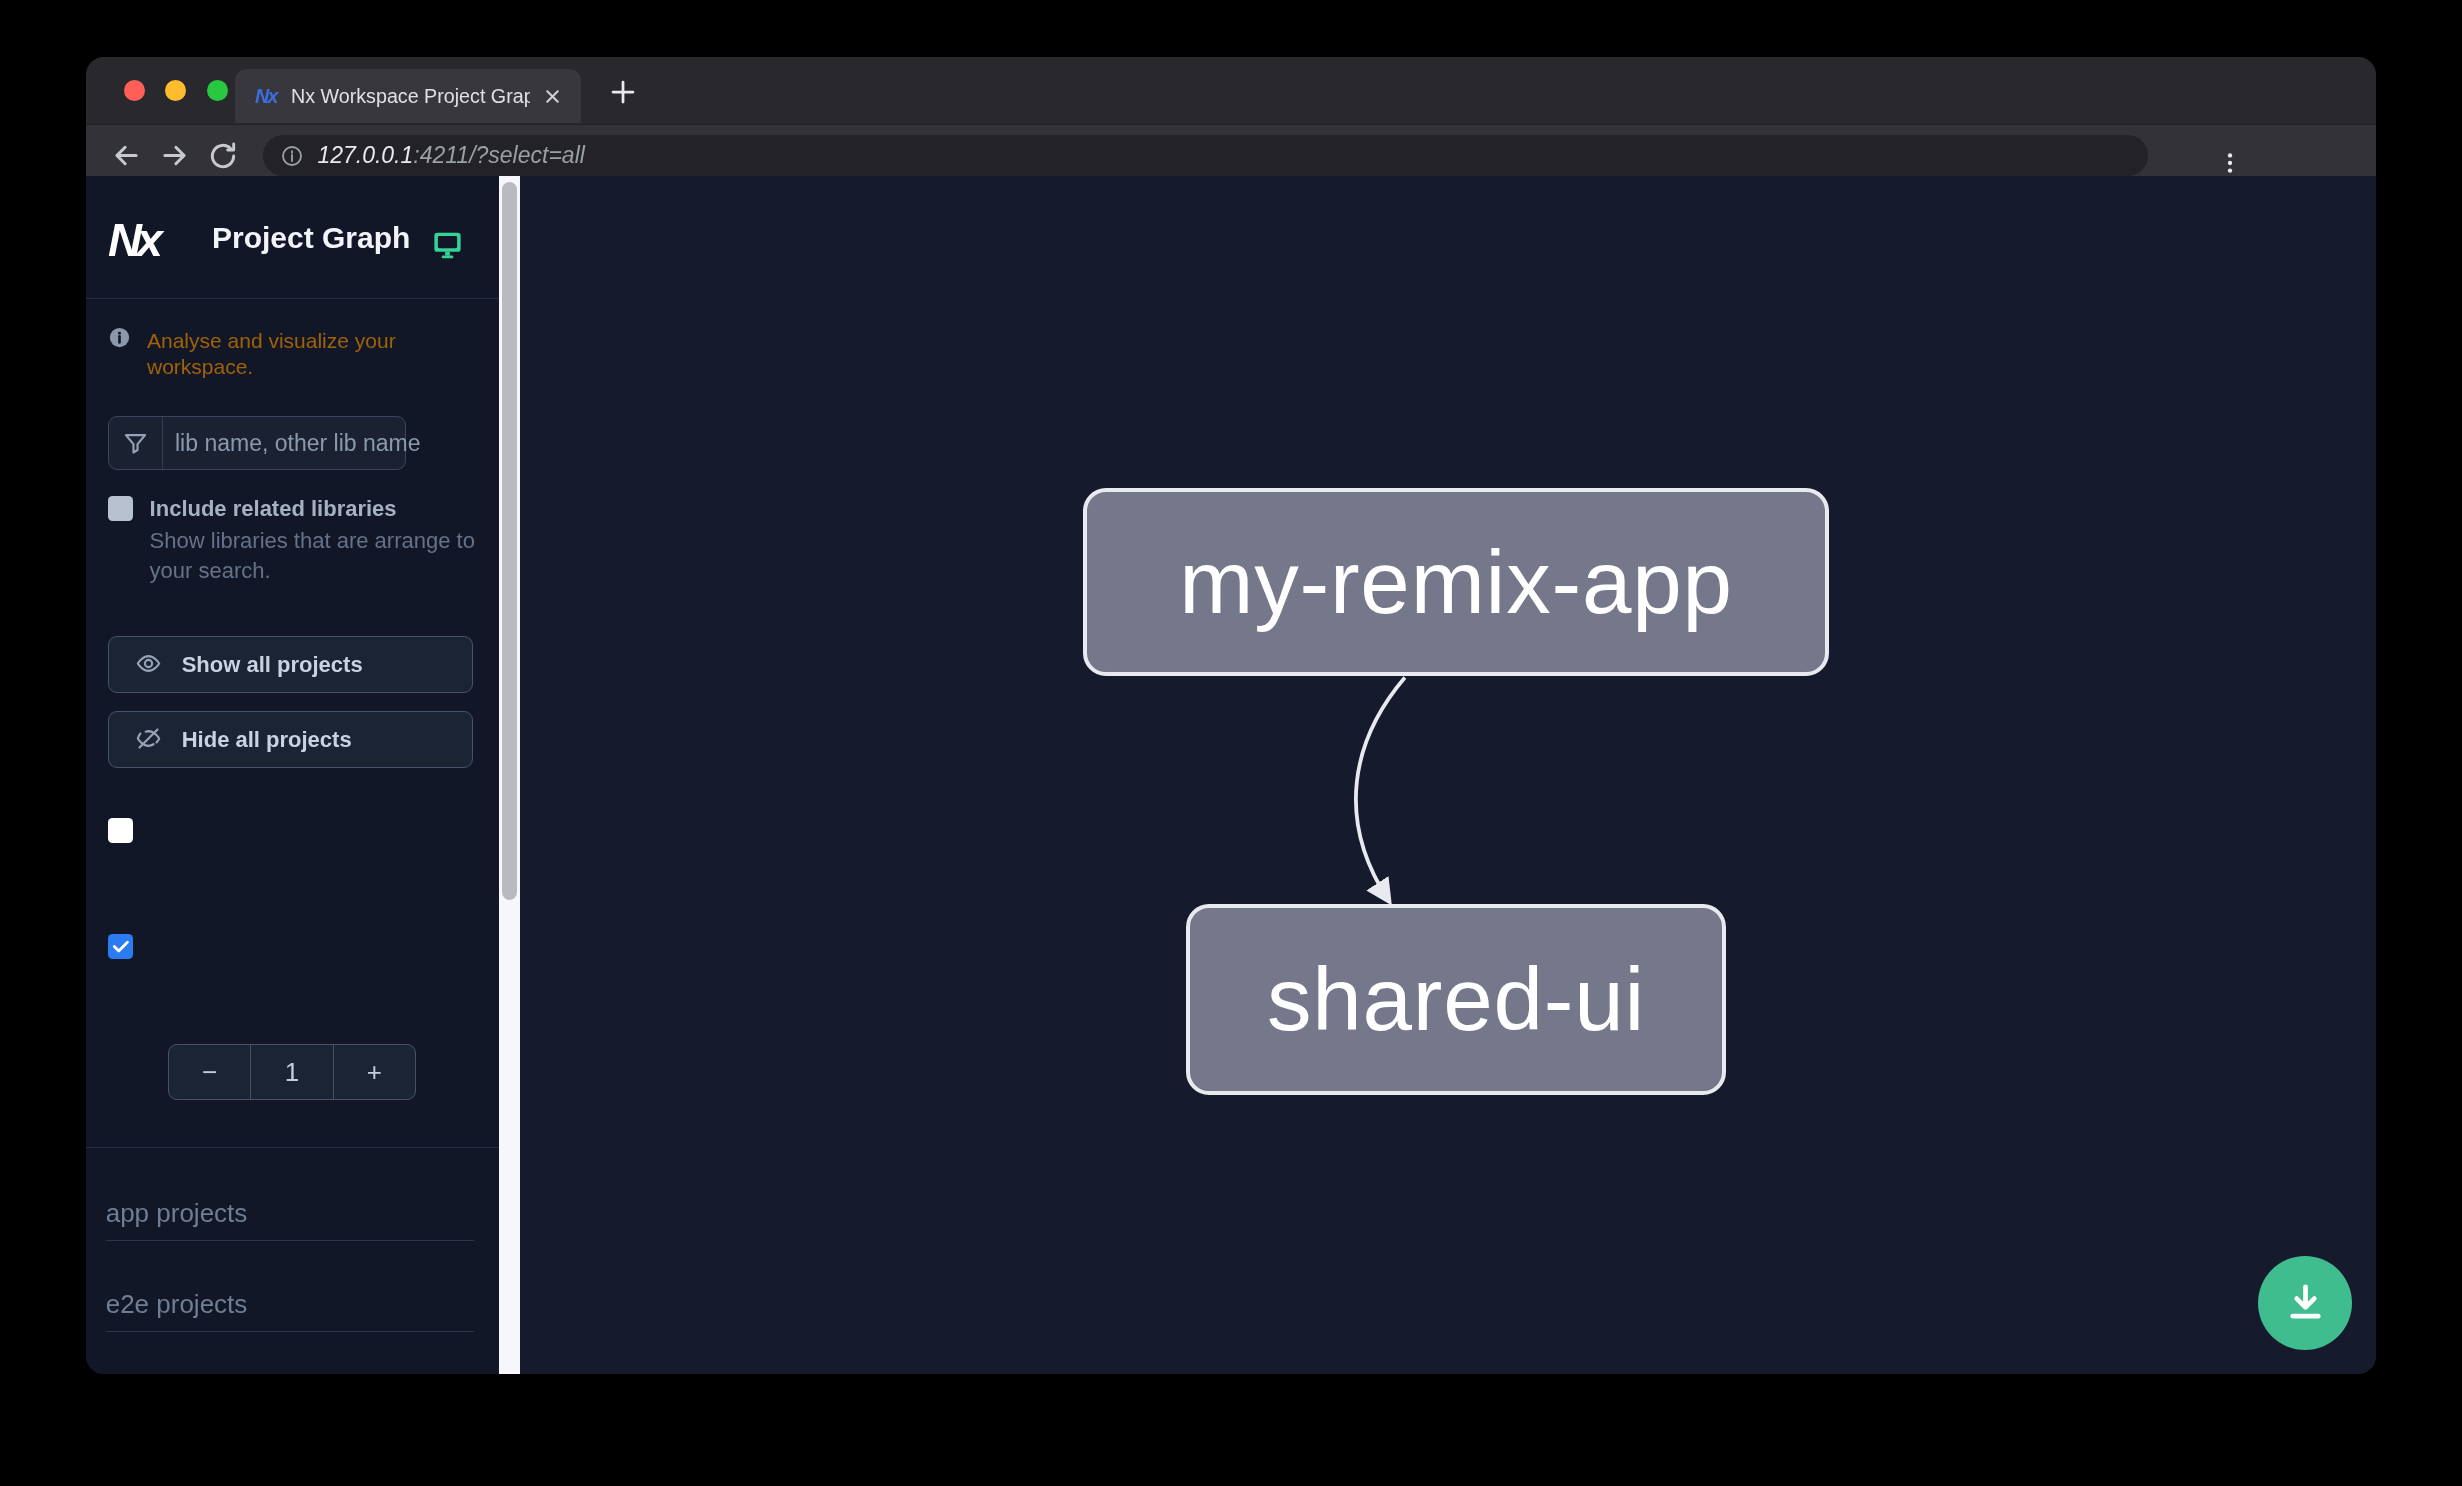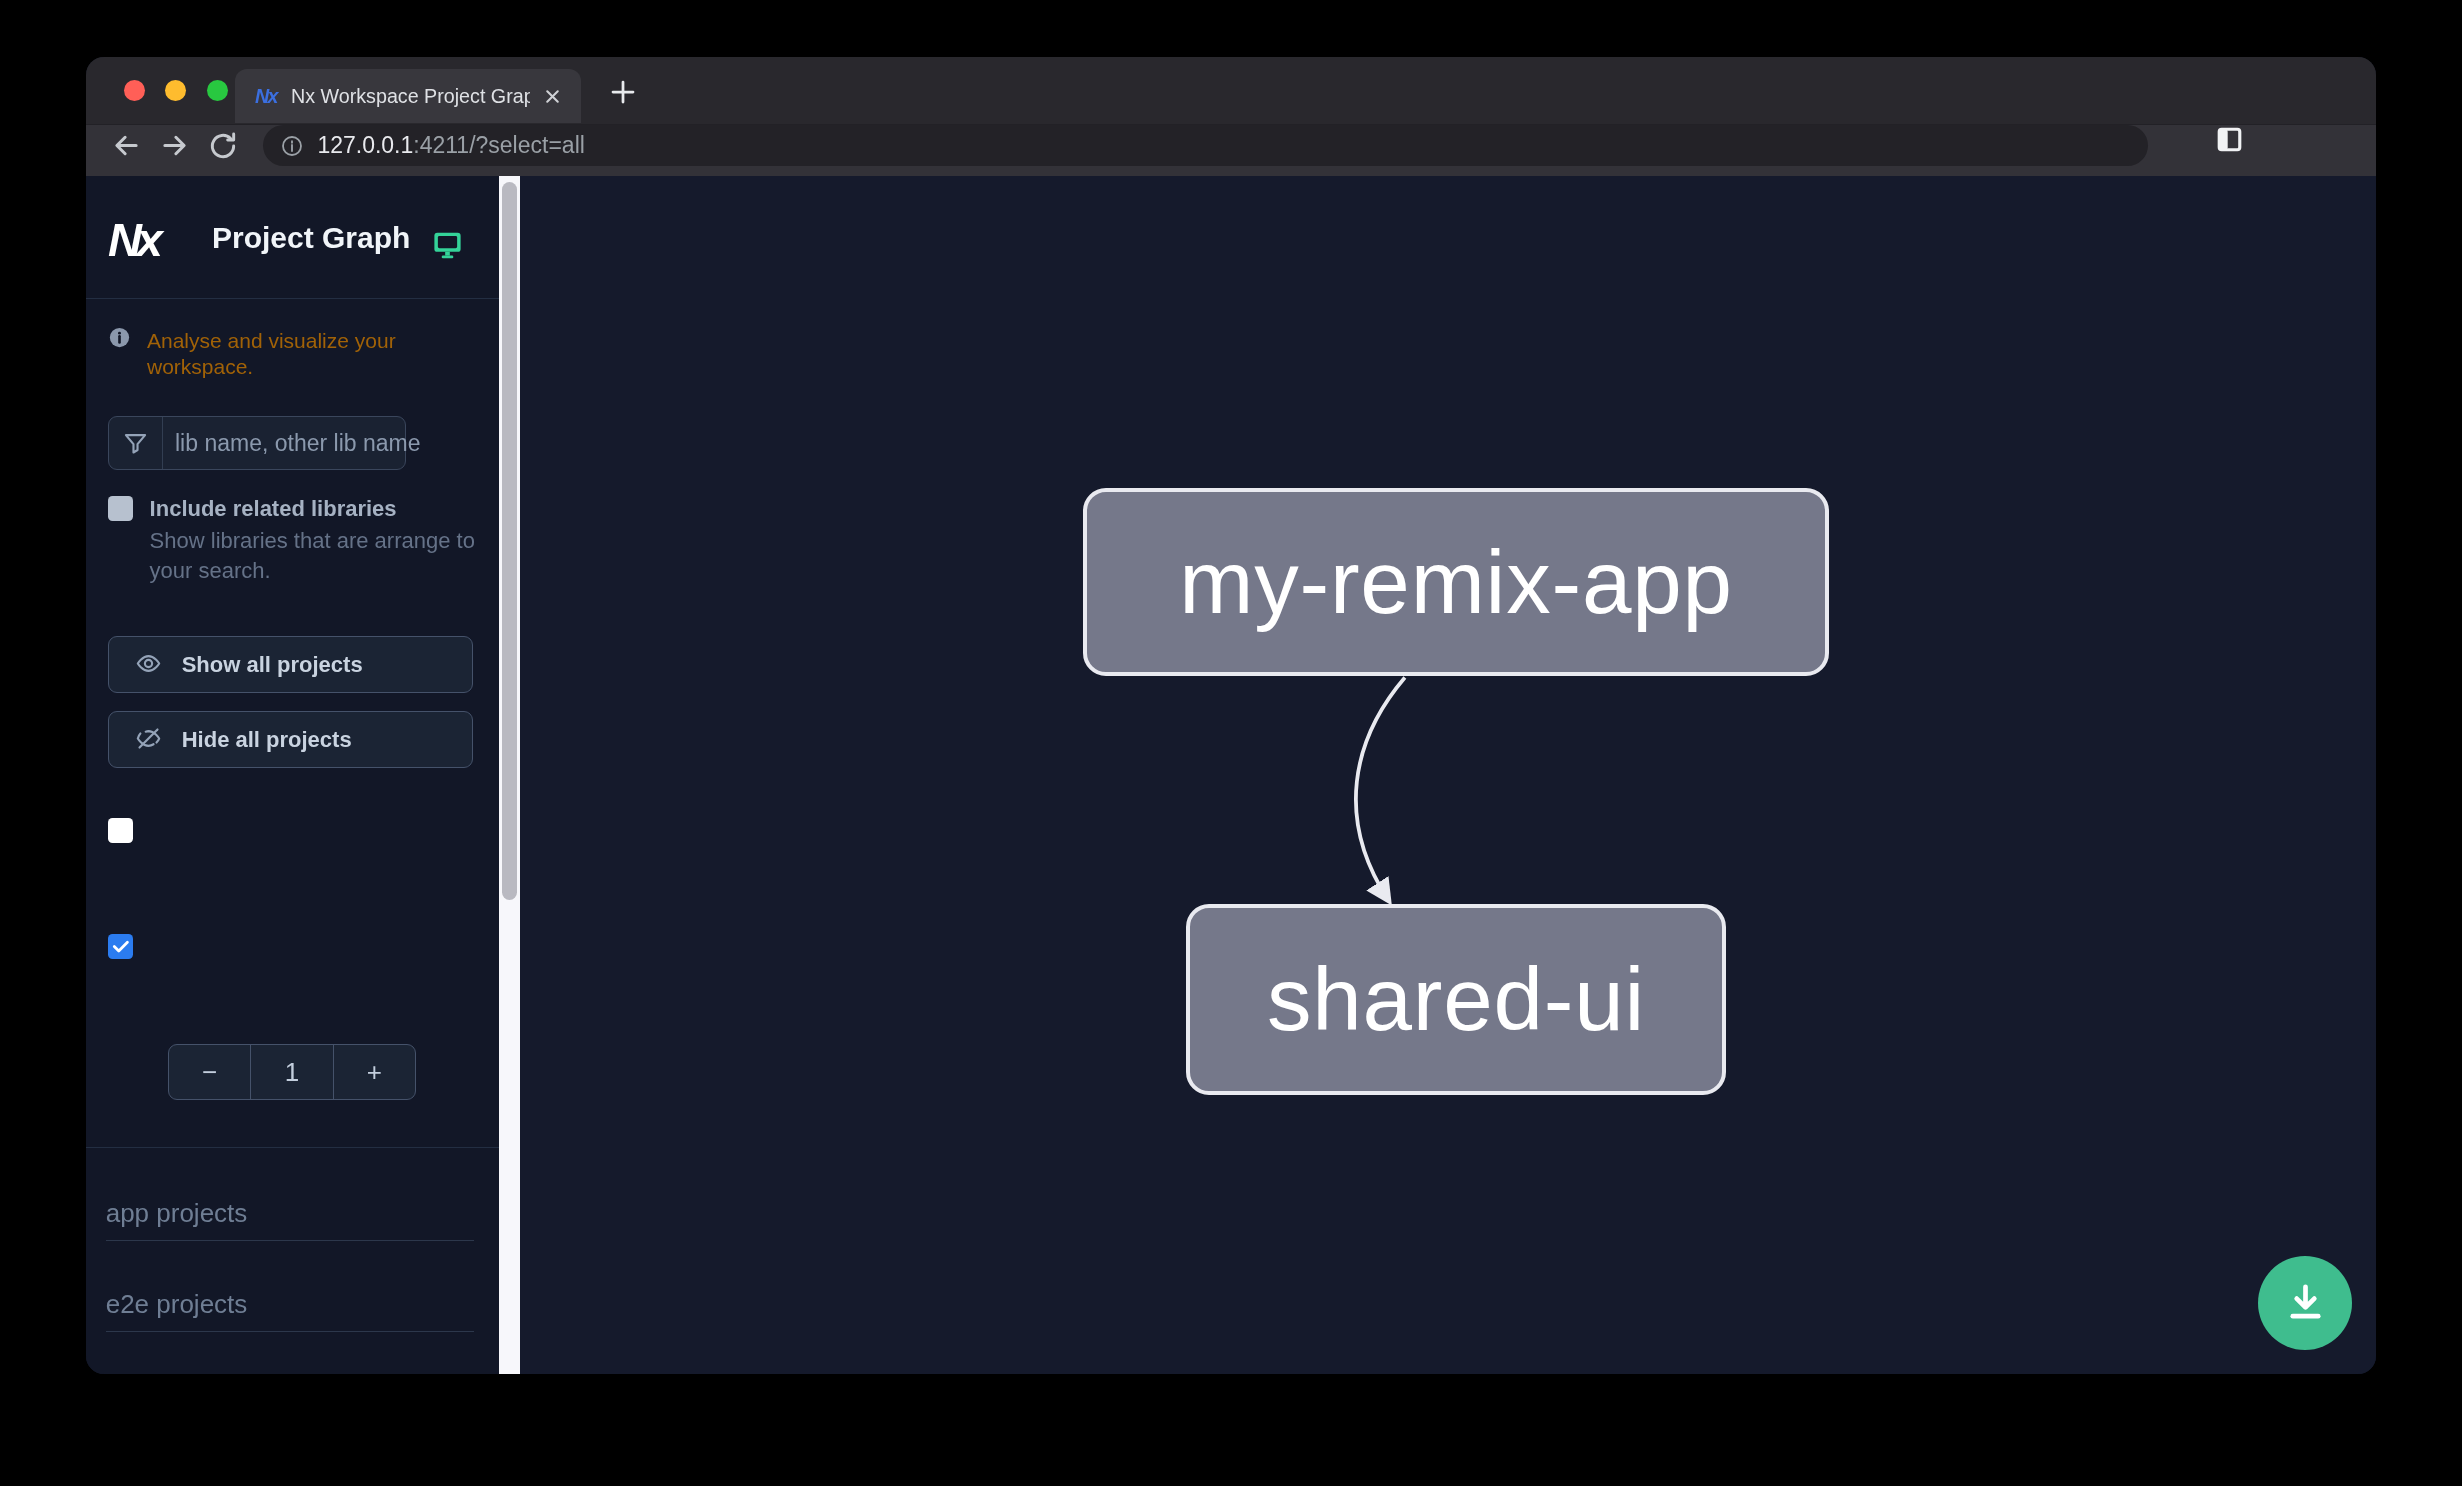--- a/index.html
+++ b/index.html
@@ -27,7 +27,7 @@
 
   
   .toolbar { height:52px; background:#333238; border-top:1.5px solid #222126;
-             display:flex; align-items:flex-start; flex:none; padding-left:16.6px; }
+             display:flex; align-items:flex-end; flex:none; padding-left:16.6px;font-style:italic; }
   .nav-ic { width:48px; height:41px; }
   .urlbar { height:41px; border-radius:20.4px; background:#232227; margin-left:16.6px;
             width:1885px; display:flex; align-items:center; padding-left:16.6px; flex:none; }

